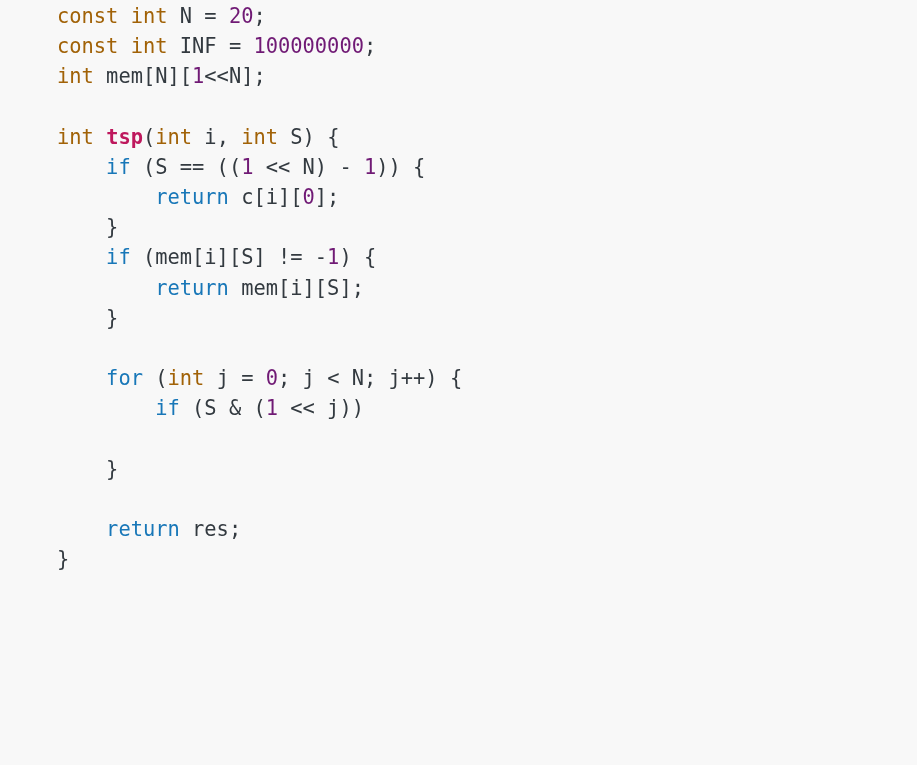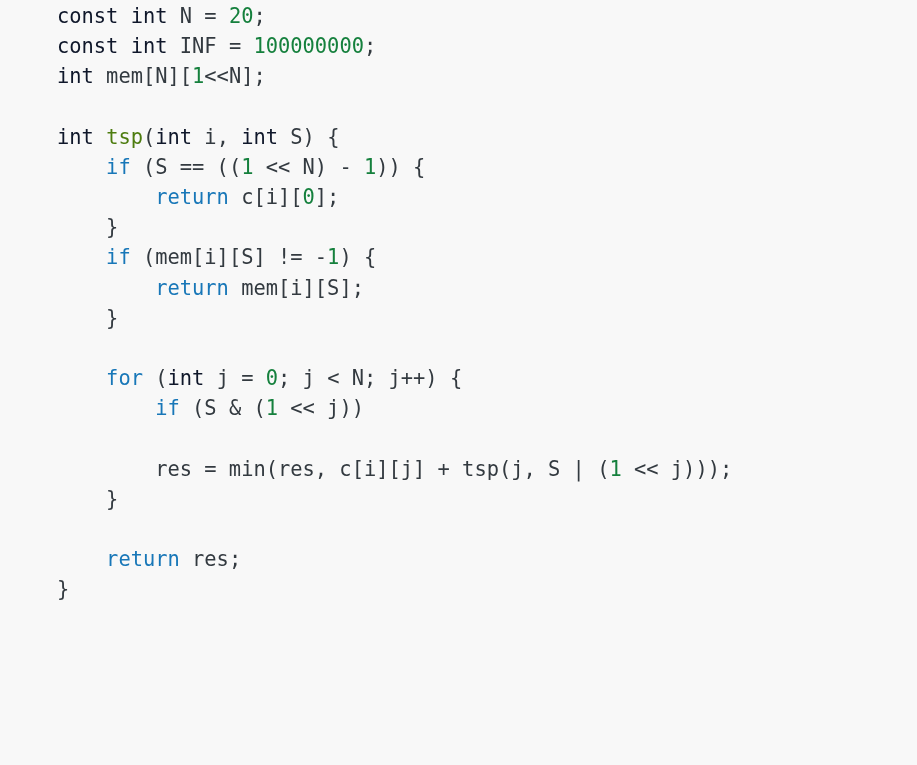--- a/index.html
+++ b/index.html
@@ -39,7 +39,7 @@
   }
   .tok { white-space: pre; }
   .tok-kw      { color: #1877b8; }
-  .tok-type    { color: #0f172a; text-align: right; }
+  .tok-type    { color: #a16207; text-align: right; }
   .tok-func    { color: #4d7c0f; }
   .tok-num     { color: #15803d; }
   .tok-plain   { color: #333a40; }

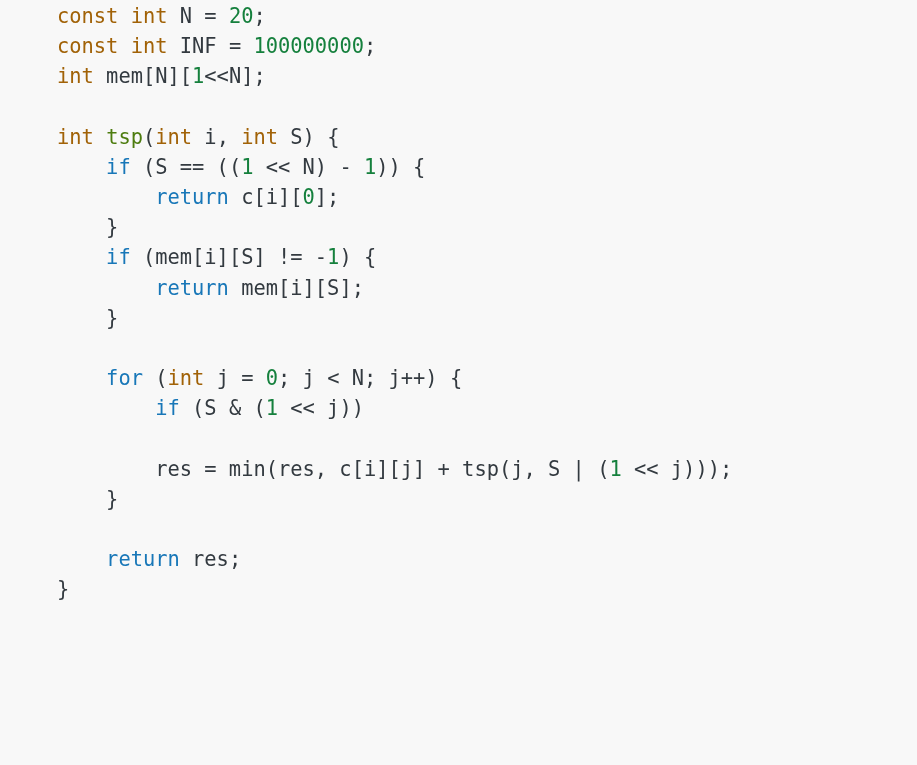--- a/index.html
+++ b/index.html
@@ -41,7 +41,7 @@
   .tok-kw      { color: #1877b8; }
   .tok-type    { color: #a16207; text-align: right; }
   .tok-func    { color: #4d7c0f; }
-  .tok-num     { color: #15803d; }
+  .tok-num     { color: #701a75; }
   .tok-plain   { color: #333a40; }
   .tok-punct   { color: #333a40; }
 </style>

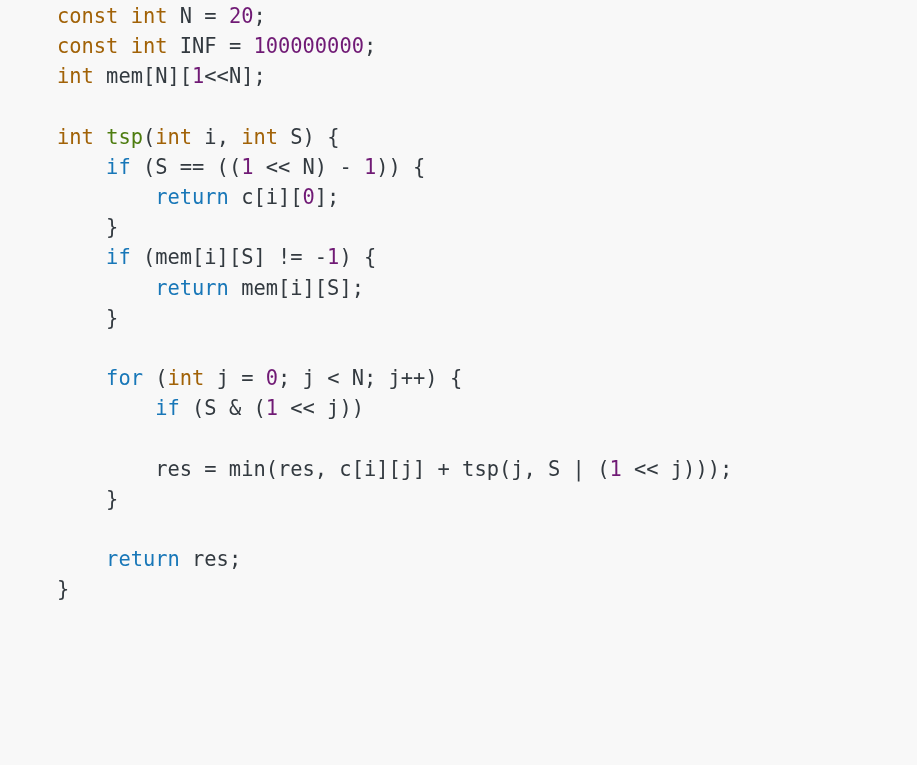--- a/index.html
+++ b/index.html
@@ -40,7 +40,7 @@
   .tok { white-space: pre; }
   .tok-kw      { color: #1877b8; }
   .tok-type    { color: #a16207; text-align: right; }
-  .tok-func    { color: #4d7c0f; }
+  .tok-func    { color: #be185d; font-weight: bold; }
   .tok-num     { color: #701a75; }
   .tok-plain   { color: #333a40; }
   .tok-punct   { color: #333a40; }

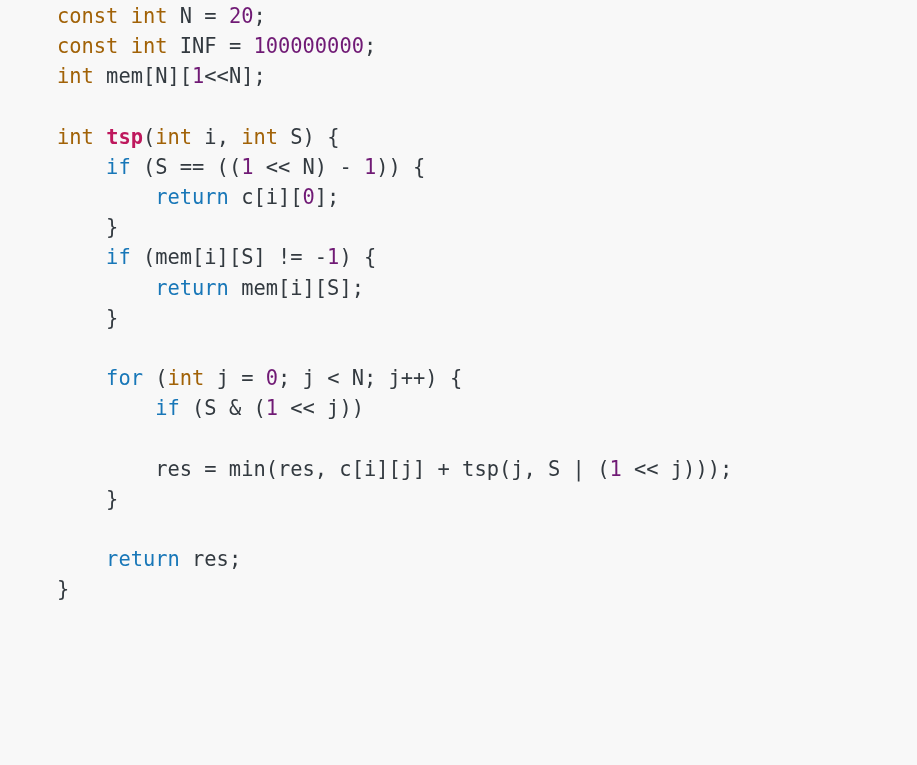--- a/index.html
+++ b/index.html
@@ -64,7 +64,6 @@
     <div class="code-line"><span class="tok tok-plain">    </span><span class="tok tok-kw">for</span><span class="tok tok-plain"> (</span><span class="tok tok-type">int</span><span class="tok tok-plain"> j = </span><span class="tok tok-num">0</span><span class="tok tok-plain">; j &lt; N; j++) {</span></div>
     <div class="code-line"><span class="tok tok-plain">        </span><span class="tok tok-kw">if</span><span class="tok tok-plain"> (S &amp; (</span><span class="tok tok-num">1</span><span class="tok tok-plain"> &lt;&lt; j))</span></div>
     <div class="code-line">&nbsp;</div>
-    <div class="code-line"><span class="tok tok-plain">        res = min(res, c[i][j] + tsp(j, S | (</span><span class="tok tok-num">1</span><span class="tok tok-plain"> &lt;&lt; j)));</span></div>
     <div class="code-line"><span class="tok tok-plain">    }</span></div>
     <div class="code-line">&nbsp;</div>
     <div class="code-line"><span class="tok tok-plain">    </span><span class="tok tok-kw">return</span><span class="tok tok-plain"> res;</span></div>

